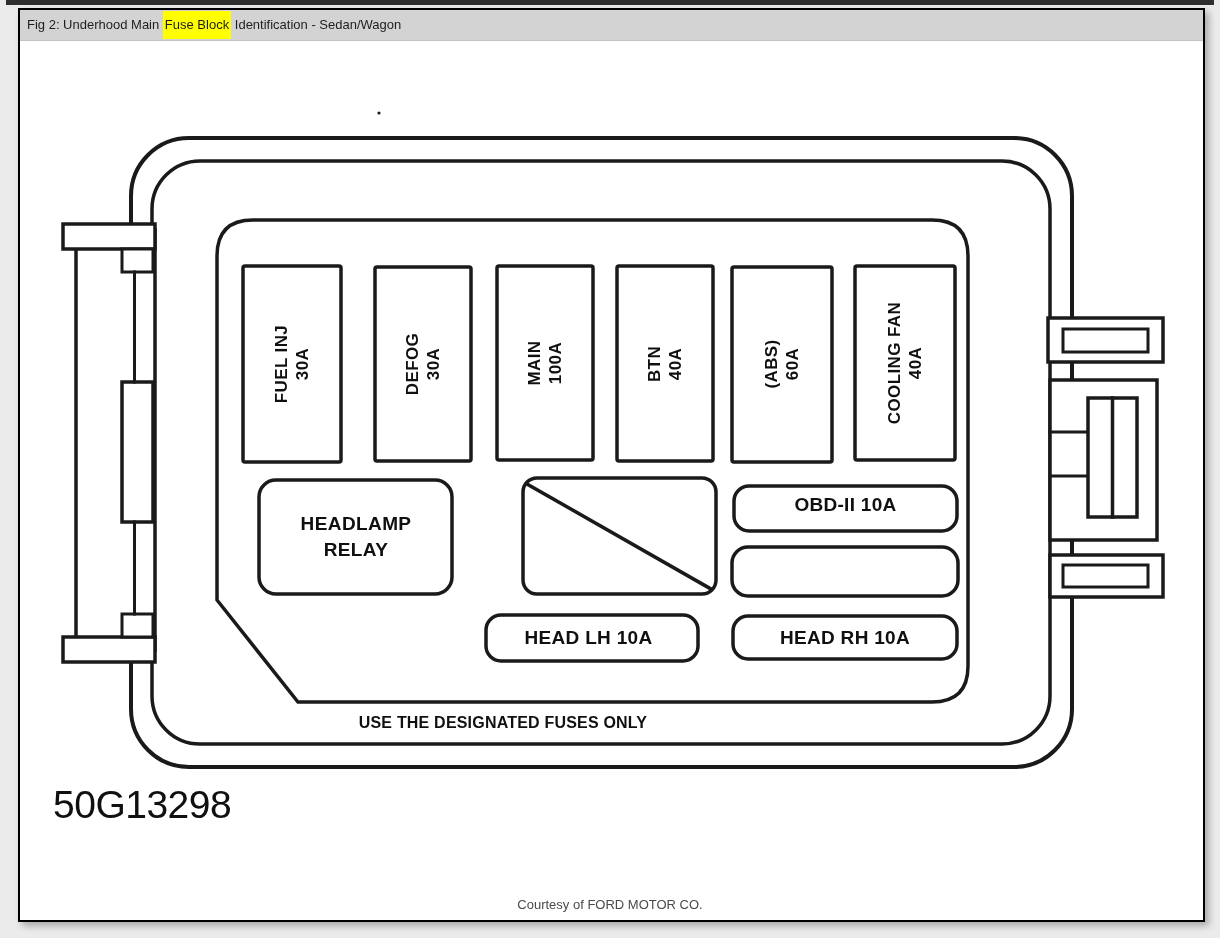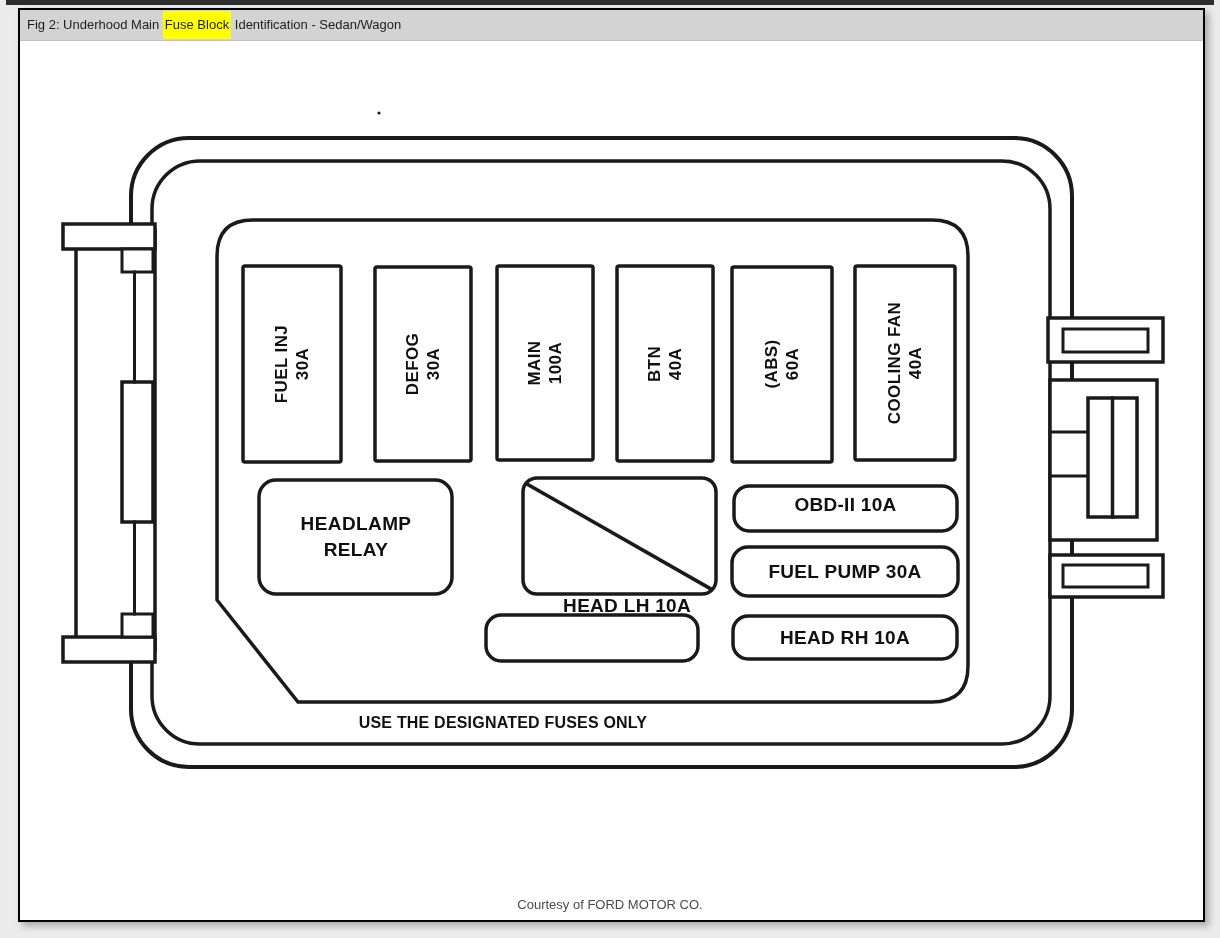--- a/index.html
+++ b/index.html
@@ -112,9 +112,6 @@
   <div class="lbl pill-lbl" style="left:734px;top:486px;width:223px;height:38px;">
     <span>OBD-II 10A</span>
   </div>
-  <div class="lbl pill-lbl" style="left:732px;top:547px;width:226px;height:49px;">
-    <span>FUEL PUMP 30A</span>
-  </div>
   <div class="lbl pill-lbl" style="left:486px;top:583px;width:205px;height:46px;align-items:flex-end;">
     <span>HEAD LH 10A</span>
   </div>

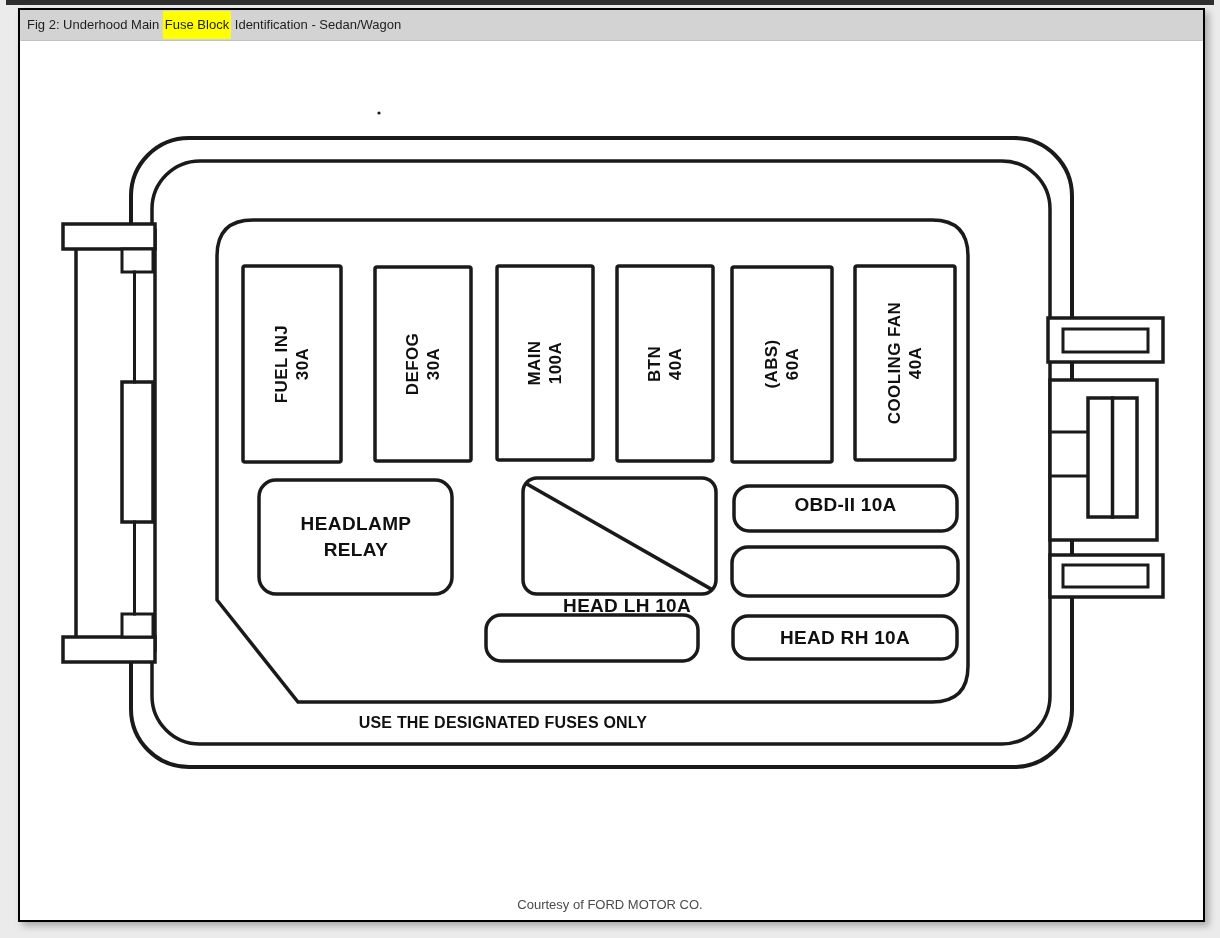--- a/index.html
+++ b/index.html
@@ -112,7 +112,7 @@
   <div class="lbl pill-lbl" style="left:734px;top:486px;width:223px;height:38px;">
     <span>OBD-II 10A</span>
   </div>
-  <div class="lbl pill-lbl" style="left:486px;top:583px;width:205px;height:46px;align-items:flex-end;">
+  <div class="lbl pill-lbl" style="left:486px;top:615px;width:205px;height:46px;">
     <span>HEAD LH 10A</span>
   </div>
   <div class="lbl pill-lbl" style="left:733px;top:616px;width:224px;height:44px;">

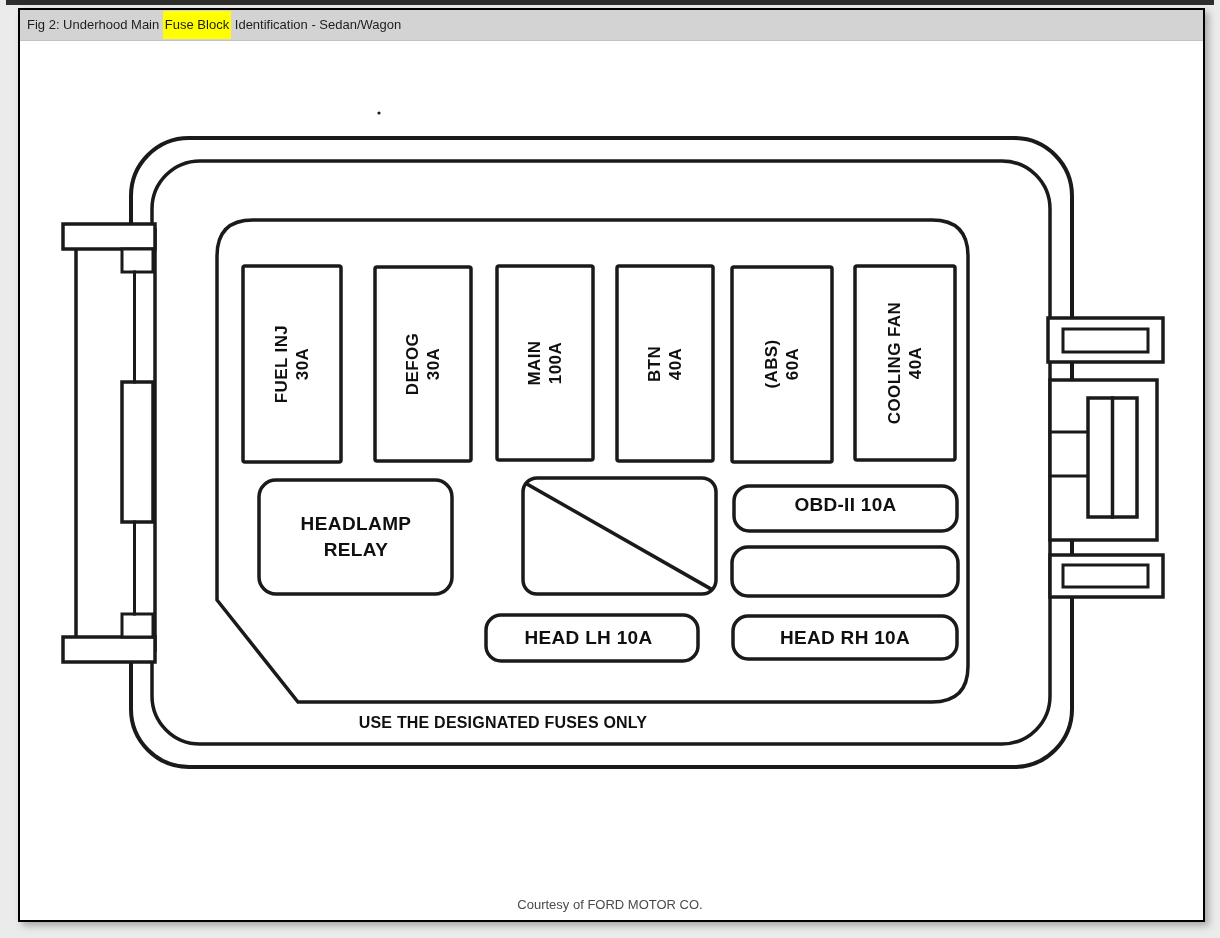--- a/index.html
+++ b/index.html
@@ -121,6 +121,7 @@
 
   <div class="lbl warn-lbl" style="left:290px;top:707px;width:426px;height:32px;">USE THE DESIGNATED FUSES ONLY</div>
 
+  <div class="part-num" style="left:53px;top:783px;">50G13298</div>
 
   <div class="credit" style="left:0;top:897px;">Courtesy of FORD MOTOR CO.</div>
 

